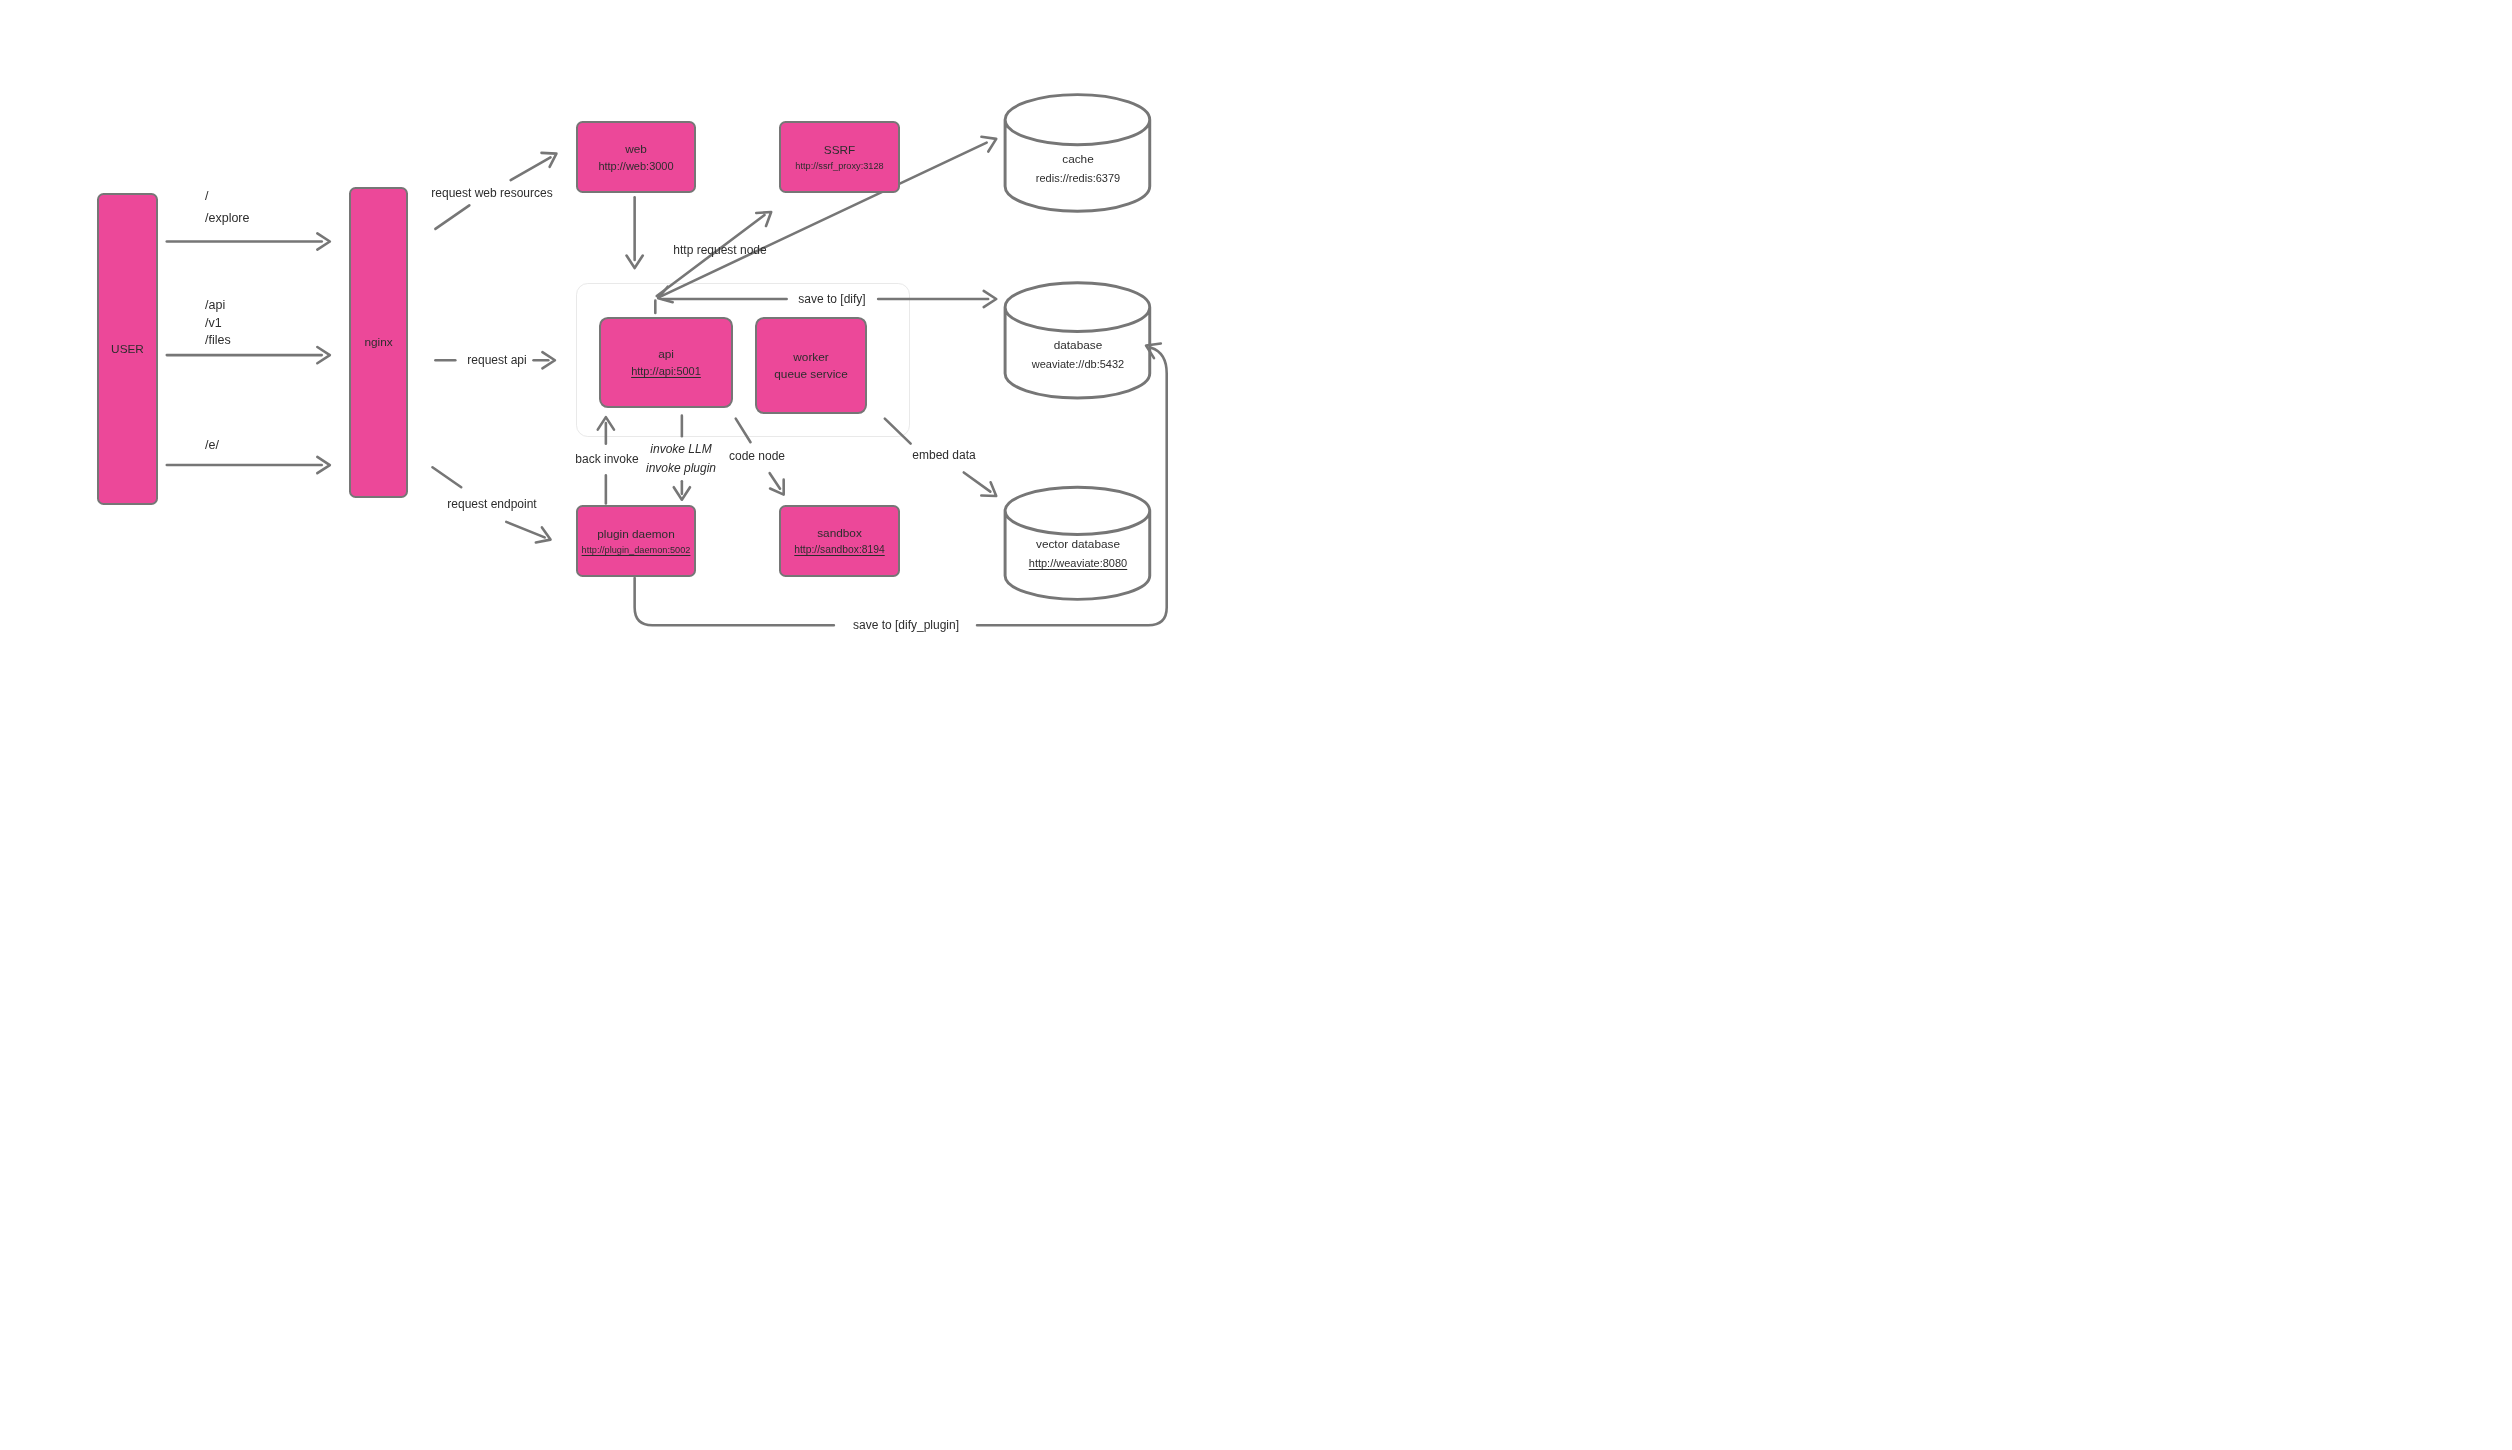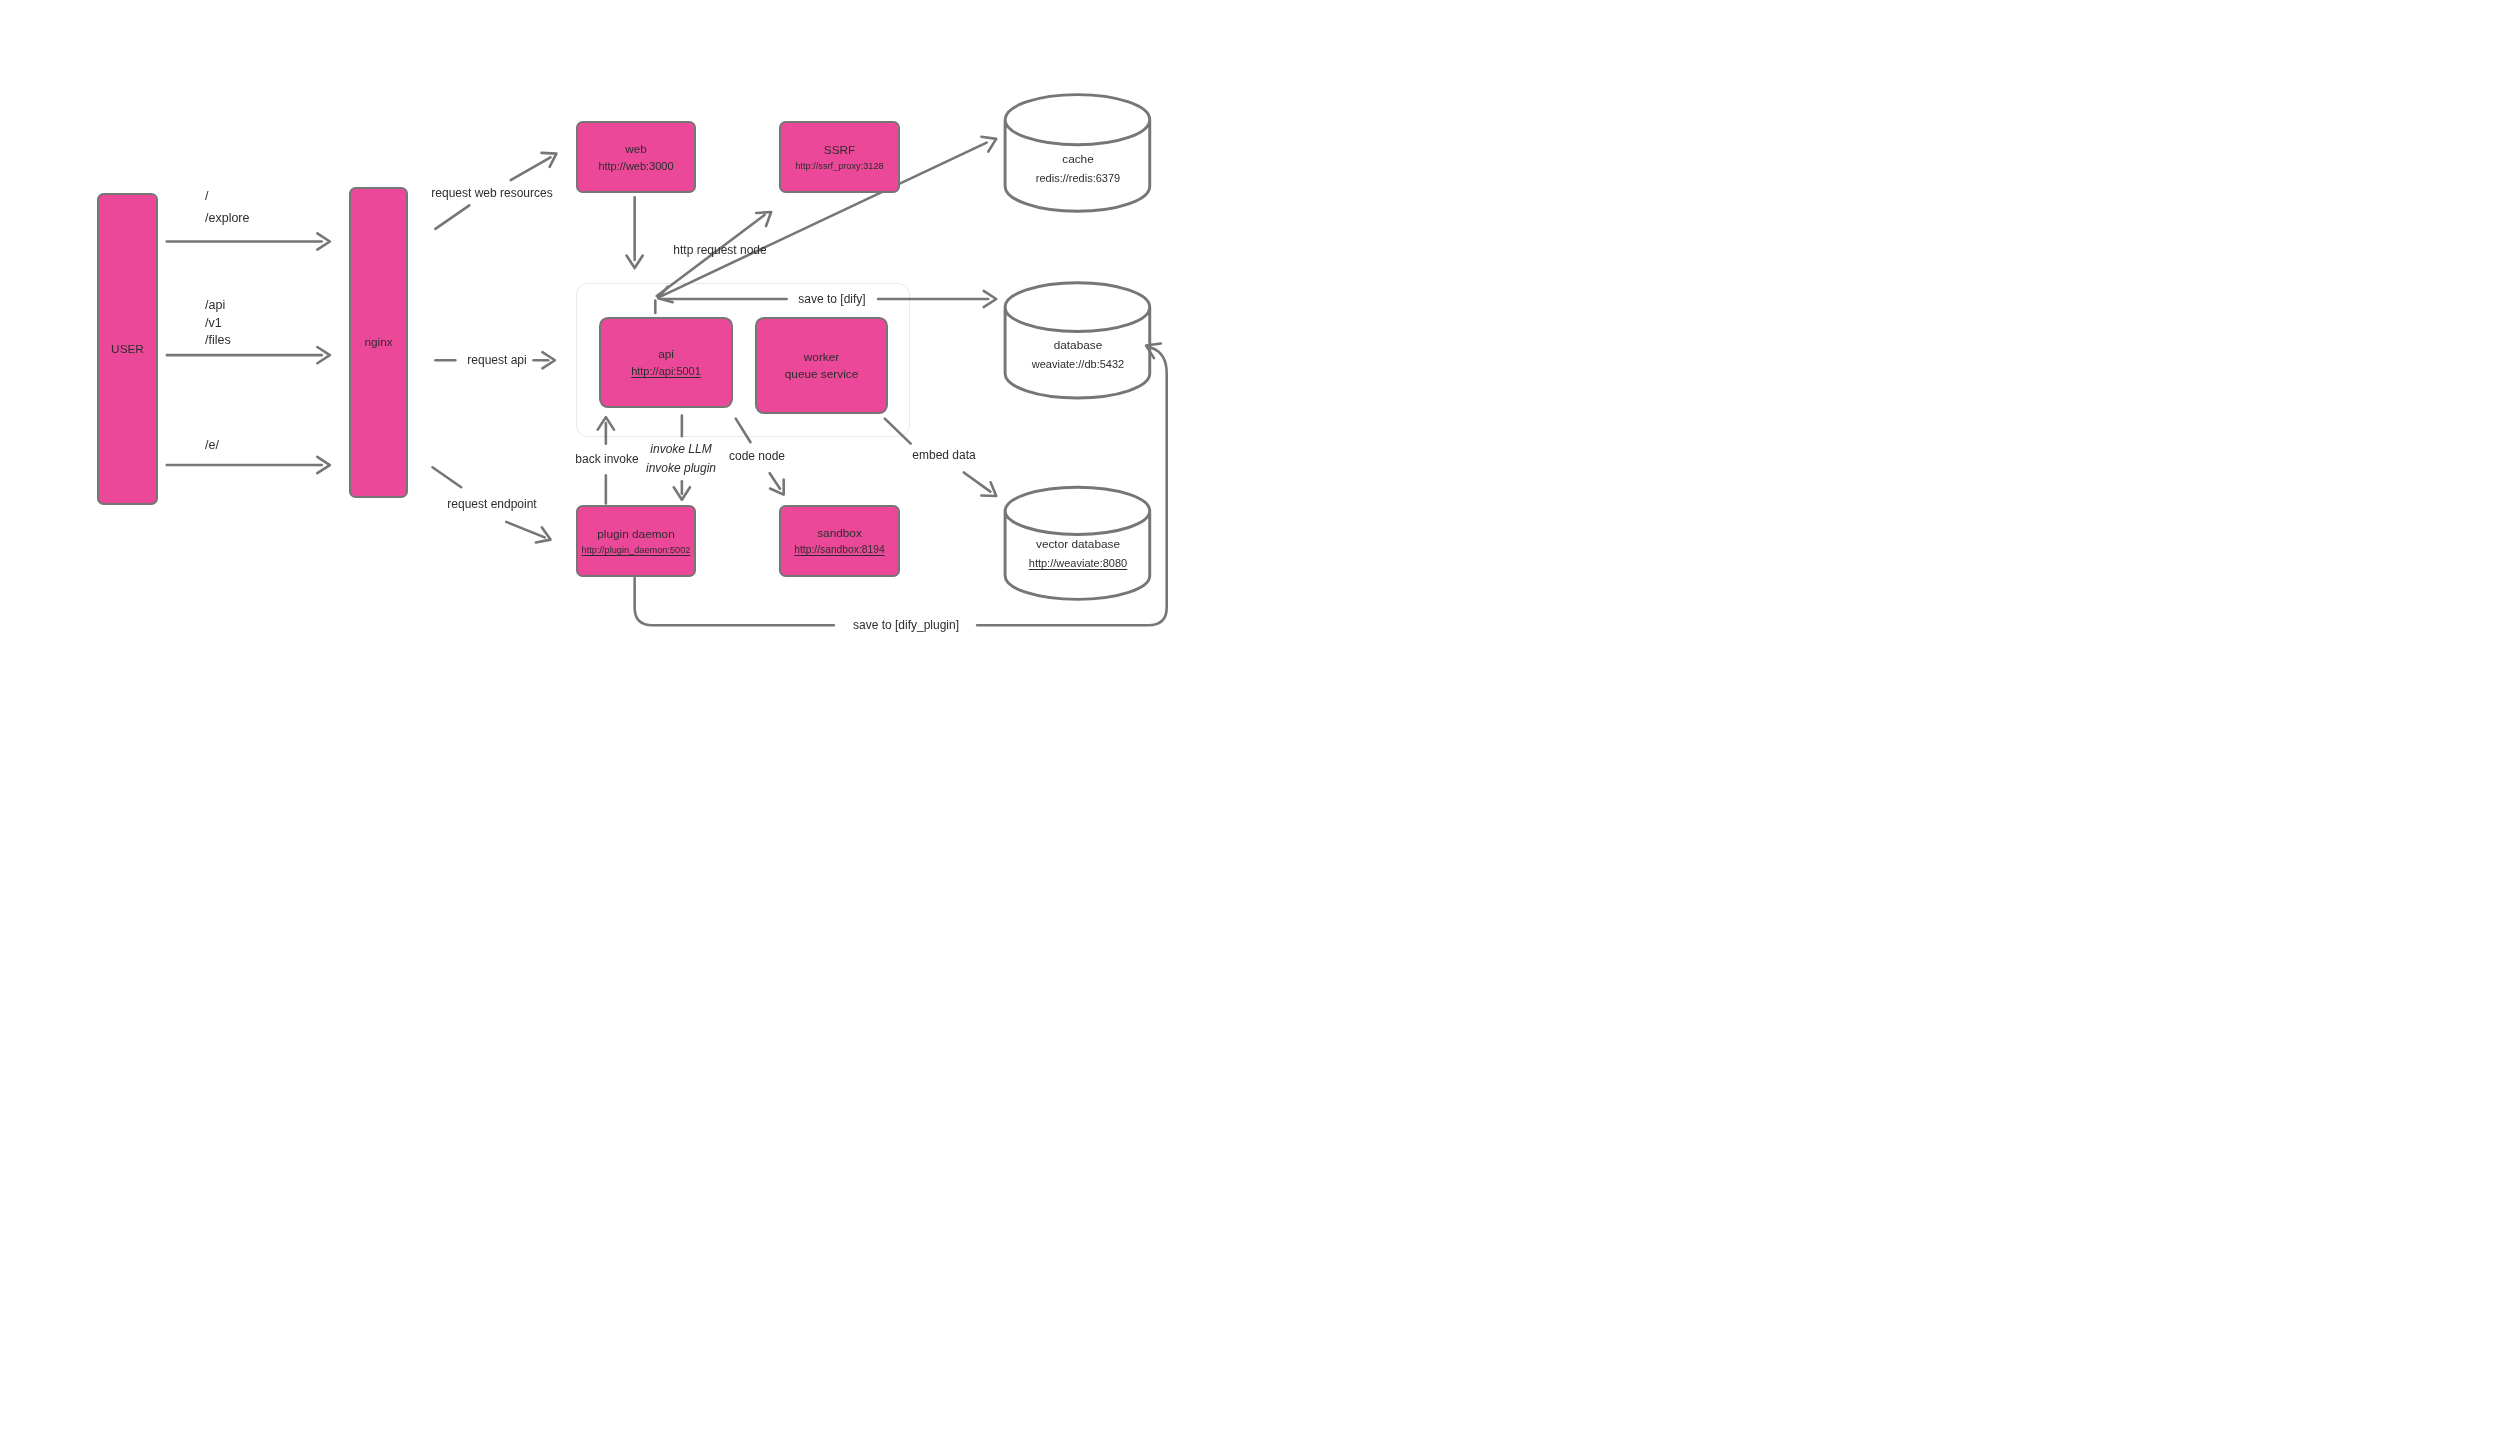--- a/index.html
+++ b/index.html
@@ -132,7 +132,7 @@
     <span class="node-url underlined">http://api:5001</span>
   </div>
 
-  <div class="node" style="left:755px;top:317px;width:133px;height:97px;border-radius:8.9px;">
+  <div class="node" style="left:755px;top:317px;width:112px;height:97px;border-radius:8.9px;">
     <span class="node-label">worker</span>
     <span class="node-label">queue service</span>
   </div>

